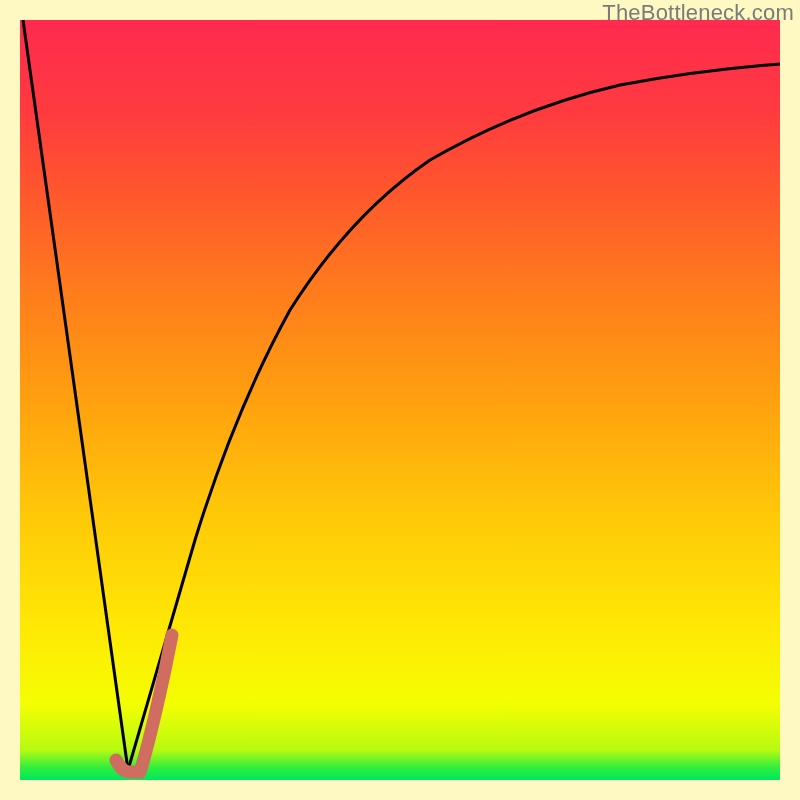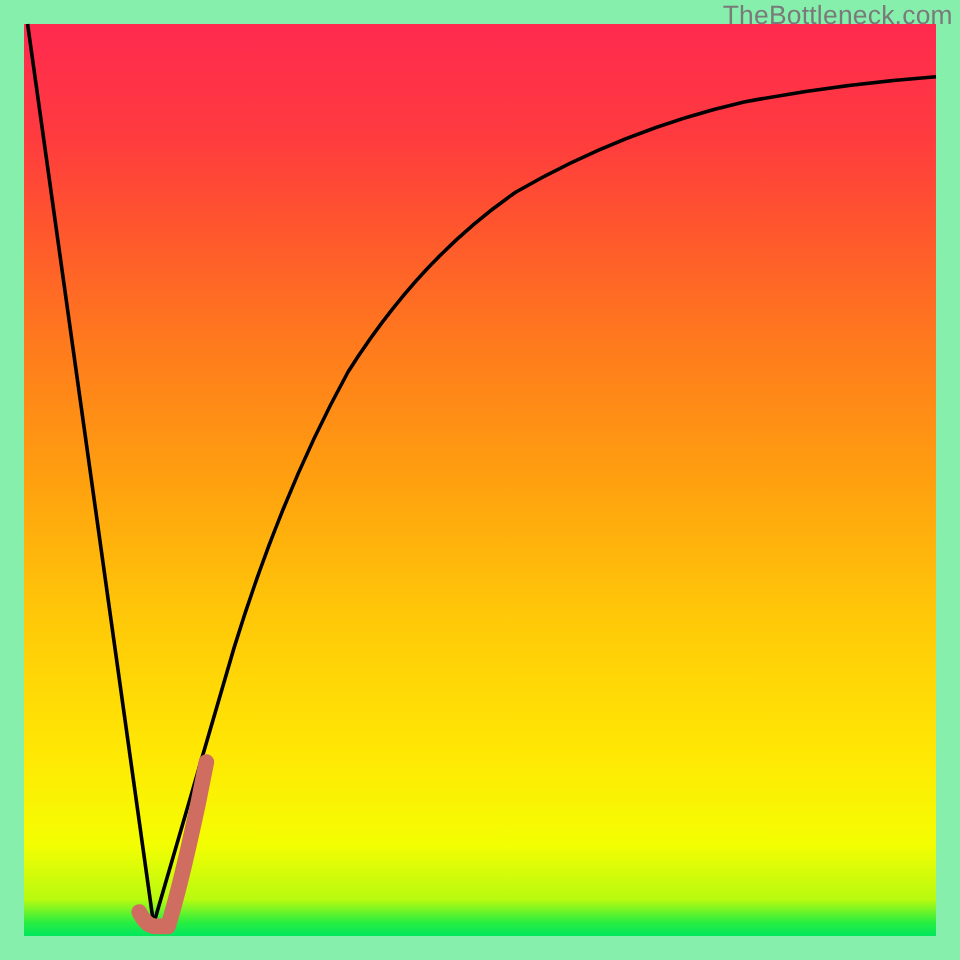--- a/index.html
+++ b/index.html
@@ -13,7 +13,7 @@
   .outer {
     width: 800px;
     height: 800px;
-    background: #86efac;
+    background: #fef9c3;
     position: relative;
   }
   .plot {

